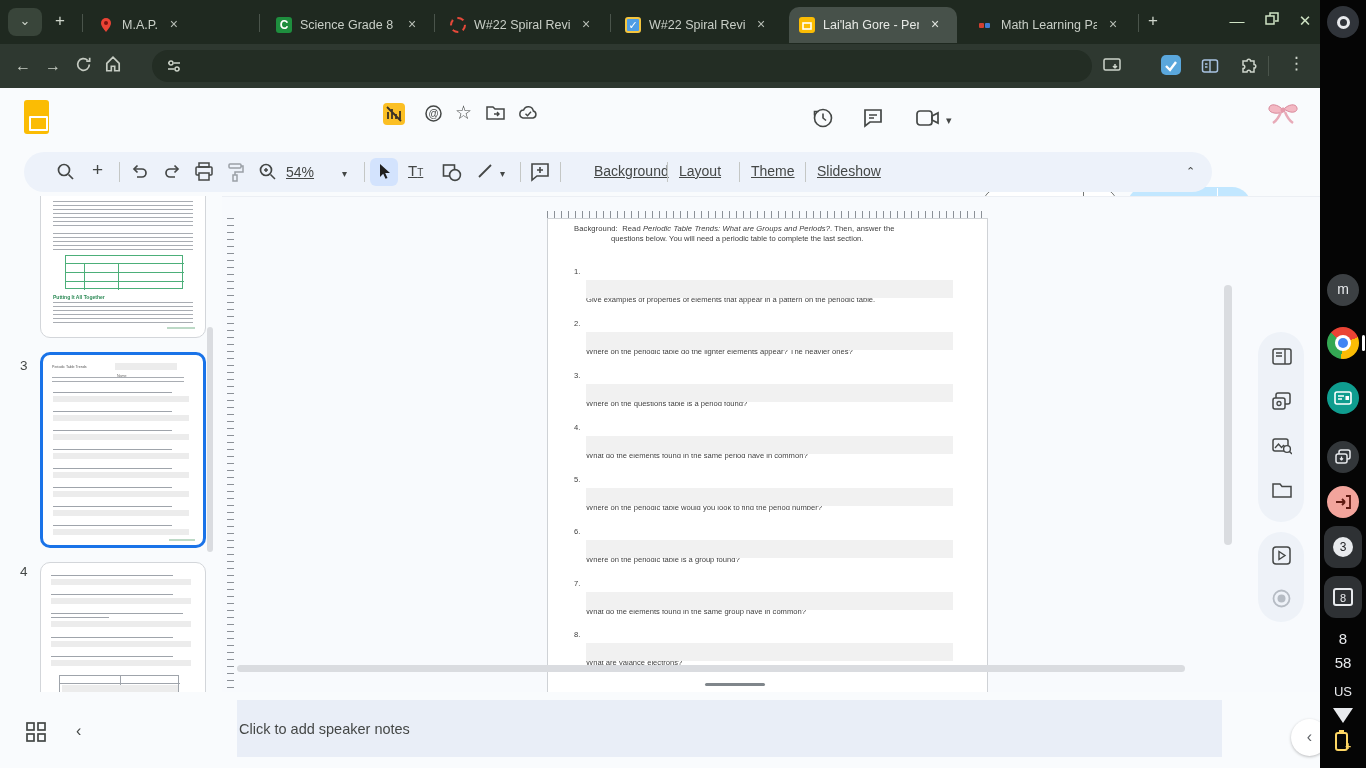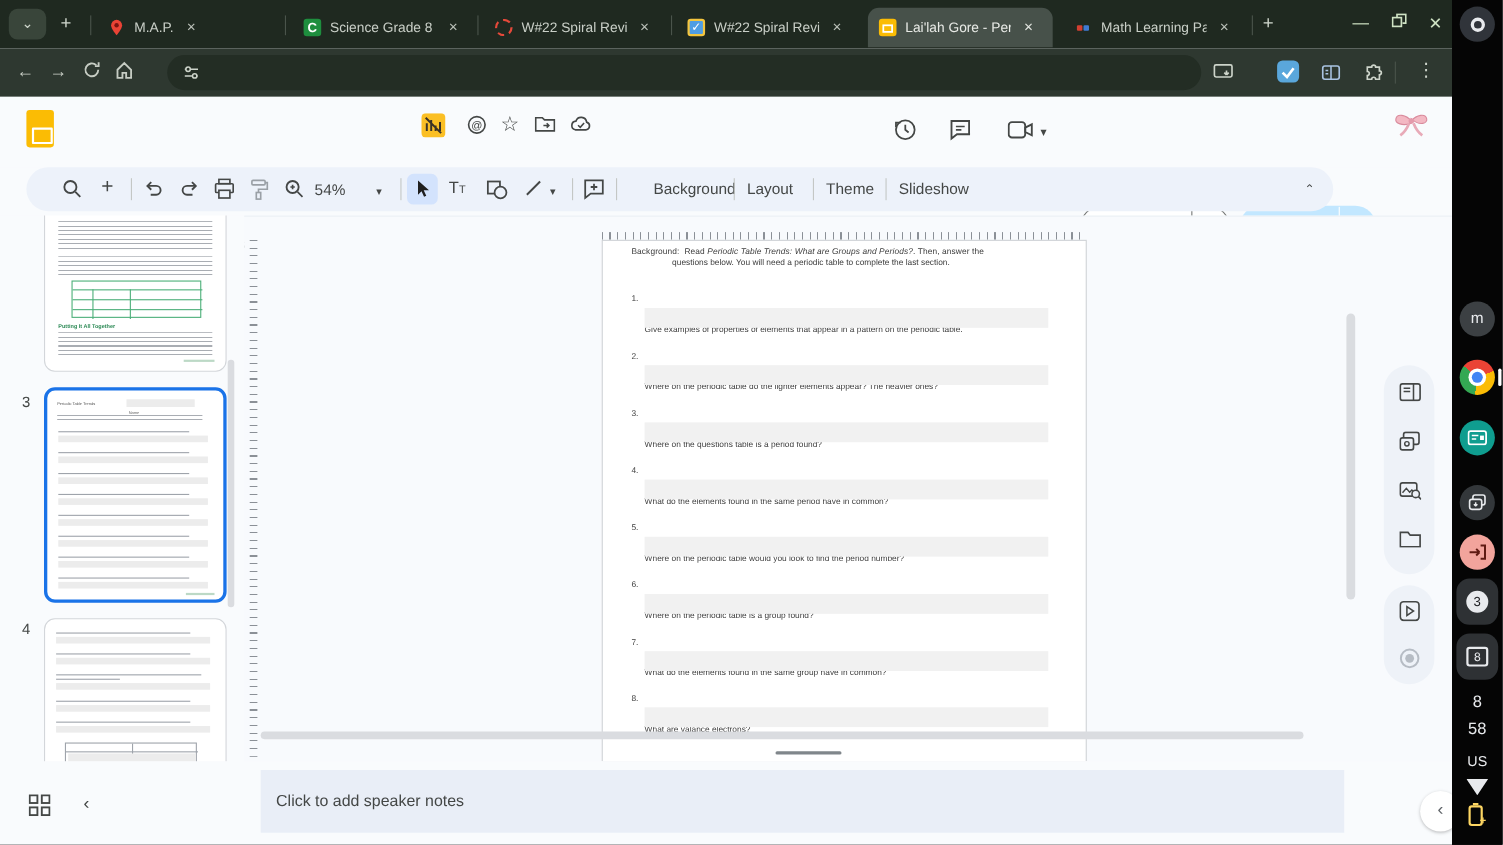--- a/index.html
+++ b/index.html
@@ -44,7 +44,7 @@
   .tbar { position:absolute; left:24px; top:152px; width:1188px; height:40px; background:#edf2fa; border-radius:21px; }
   .tico { position:absolute; top:10px; color:#444746; }
   .tsep { position:absolute; top:10px; width:1px; height:20px; background:#c4c7c5; }
-  .tlabel { position:absolute; top:11px; font-size:14px; color:#444746; }
+  .tlabel { position:absolute; top:11px; font-size:14px; color:#444746;text-decoration:underline; }
   .toolsel { position:absolute; left:346px; top:6px; width:28px; height:28px; background:#d3e3fd; border-radius:6px; }
 
   

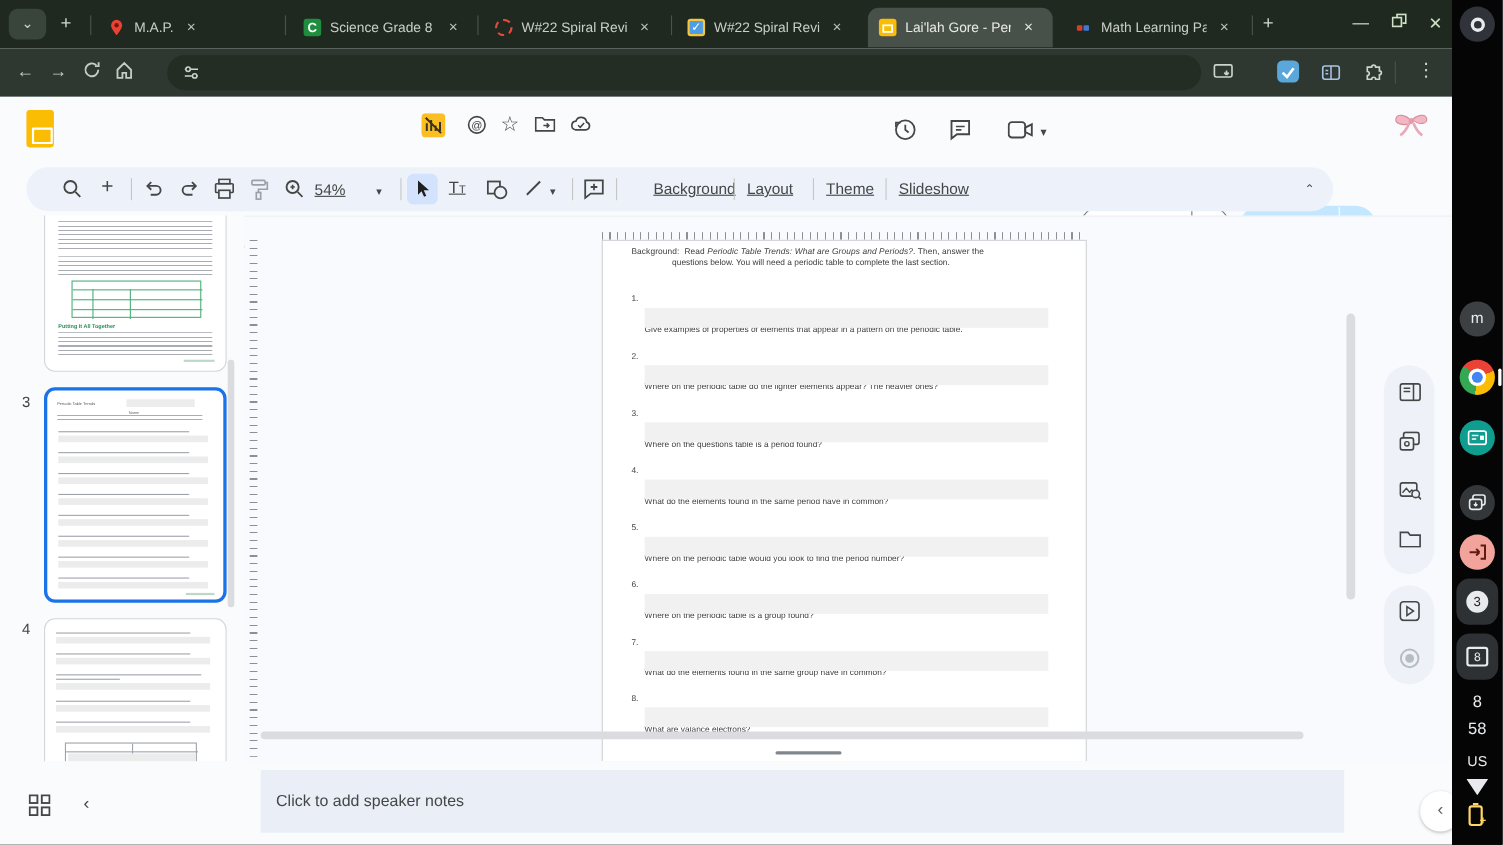--- a/index.html
+++ b/index.html
@@ -79,7 +79,7 @@
 
   
   .notesrow { position:absolute; left:0; top:692px; width:1320px; height:76px; background:#f9fbfd; }
-  .notesbox { position:absolute; left:237px; top:8px; width:985px; height:57px; background:#e9eef7; border-radius:0; display:flex; align-items:center; padding-left:14px; color:#444746; font-size:14.5px; }
+  .notesbox { position:absolute; left:237px; top:8px; width:985px; height:57px; background:#e9eef7; border-radius:0; display:flex; align-items:center; padding-left:2px; color:#444746; font-size:14.5px; }
   .fchevron { position:absolute; left:1291px; top:719px; width:37px; height:37px; border-radius:50%; background:#fff; box-shadow:0 1px 3px rgba(0,0,0,.25); text-align:center; line-height:35px; color:#5f6368; font-size:16px; }
 
   

